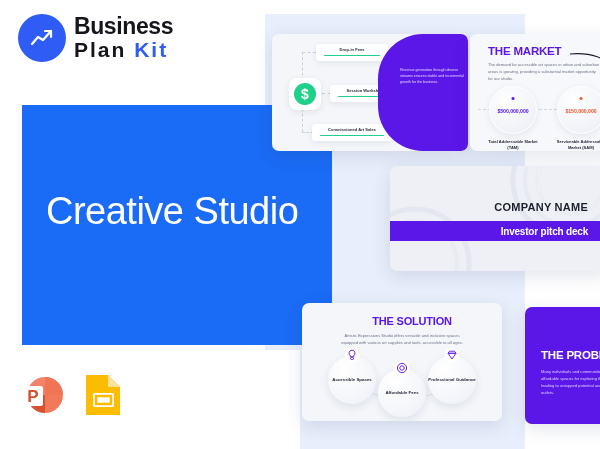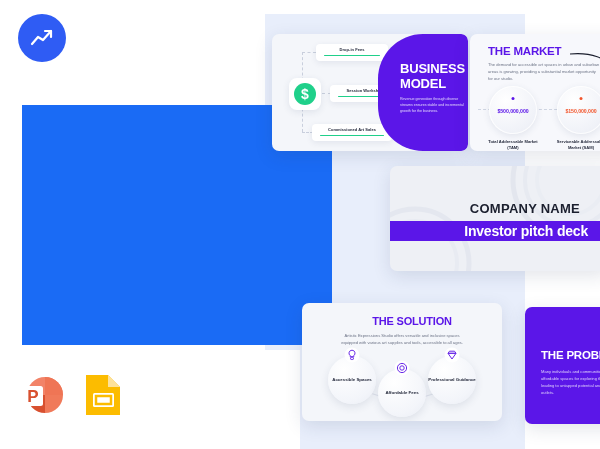--- a/index.html
+++ b/index.html
@@ -170,6 +170,13 @@
         <polyline points="5,21 11,14 16,17 24,8" fill="none" stroke="#ffffff" stroke-width="2.2" stroke-linecap="round" stroke-linejoin="round"></polyline>
         <polyline points="18,8 24,8 24,14" fill="none" stroke="#ffffff" stroke-width="2.2" stroke-linecap="round" stroke-linejoin="round"></polyline>
       </svg>
+    </div>
+    <div class="logo-text">
+      <div class="logo-l1">Business</div>
+      <div class="logo-l2">
+        <span class="logo-plan">Plan</span>
+        <span class="logo-kit">Kit</span>
+      </div>
     </div>
   </div>
 

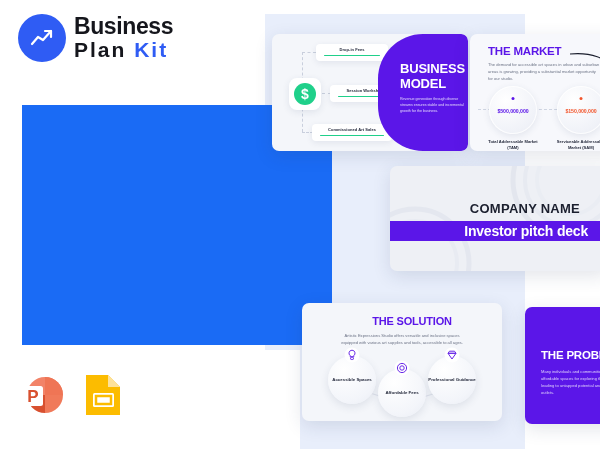--- a/index.html
+++ b/index.html
@@ -206,7 +206,6 @@
     </div>
     <div class="bm-purple">
       <div class="bm-purple-inner">
-        <div class="bm-title">BUSINESS MODEL</div>
         <div class="bm-body">Revenue generation through diverse streams ensures stable and incremental growth for the business.</div>
       </div>
     </div>

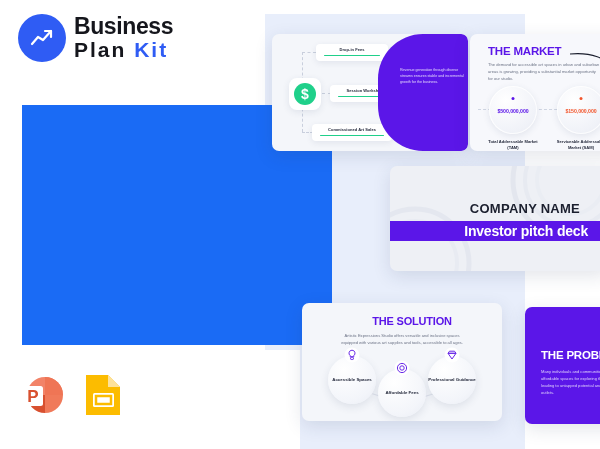--- a/index.html
+++ b/index.html
@@ -181,6 +181,7 @@
   </div>
 
   <div class="hero"></div>
+  <div class="hero-title">Creative Studio</div>
 
   <div class="slide" id="slide-business">
     <div class="bm-left">

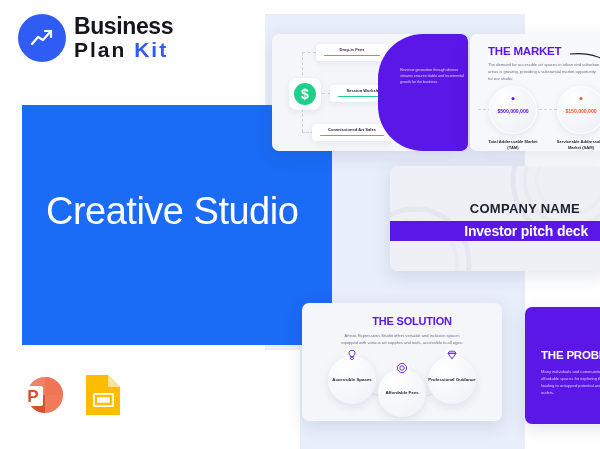--- a/index.html
+++ b/index.html
@@ -115,8 +115,8 @@
   .inv-rings { position:absolute; right:-18px; top:-46px; width: 130px; height: 130px; }
   .inv-rings2 { position:absolute; left:-30px; bottom:-52px; width: 120px; height: 120px; }
   .inv-company {
-    position:absolute; left: 0; right: 28px; top: 35px; text-align:right;
-    font-size: 13px; font-weight: 800; color:#1b1f2e; letter-spacing: .25px;
+    position:absolute; left: 0; right: 20px; top: 35px; text-align:right;
+    font-size: 11px; font-weight: 800; color:#1b1f2e; letter-spacing: .25px;
   }
   .inv-band {
     position:absolute; left: 0; right: 0; top: 55px; height: 20px; background:#5b16e8;

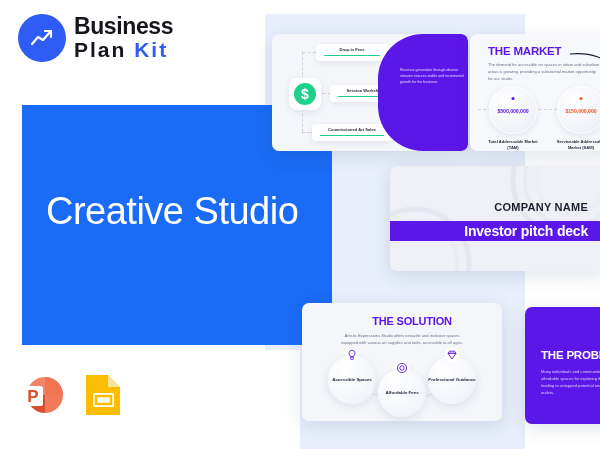--- a/index.html
+++ b/index.html
@@ -122,7 +122,7 @@
     position:absolute; left: 0; right: 0; top: 55px; height: 20px; background:#5b16e8;
     display:flex; align-items:center; justify-content:flex-end; padding-right: 20px;
   }
-  .inv-band span { color:#ffffff; font-size: 14px; font-weight: 800; letter-spacing: -0.2px; padding-left: 45px; }
+  .inv-band span { color:#ffffff; font-size: 10px; font-weight: 800; letter-spacing: -0.2px; padding-left: 45px; }
 
   
   #slide-solution { left: 302px; top: 303px; width: 200px; height: 118px; background:#f4f6fa; }

